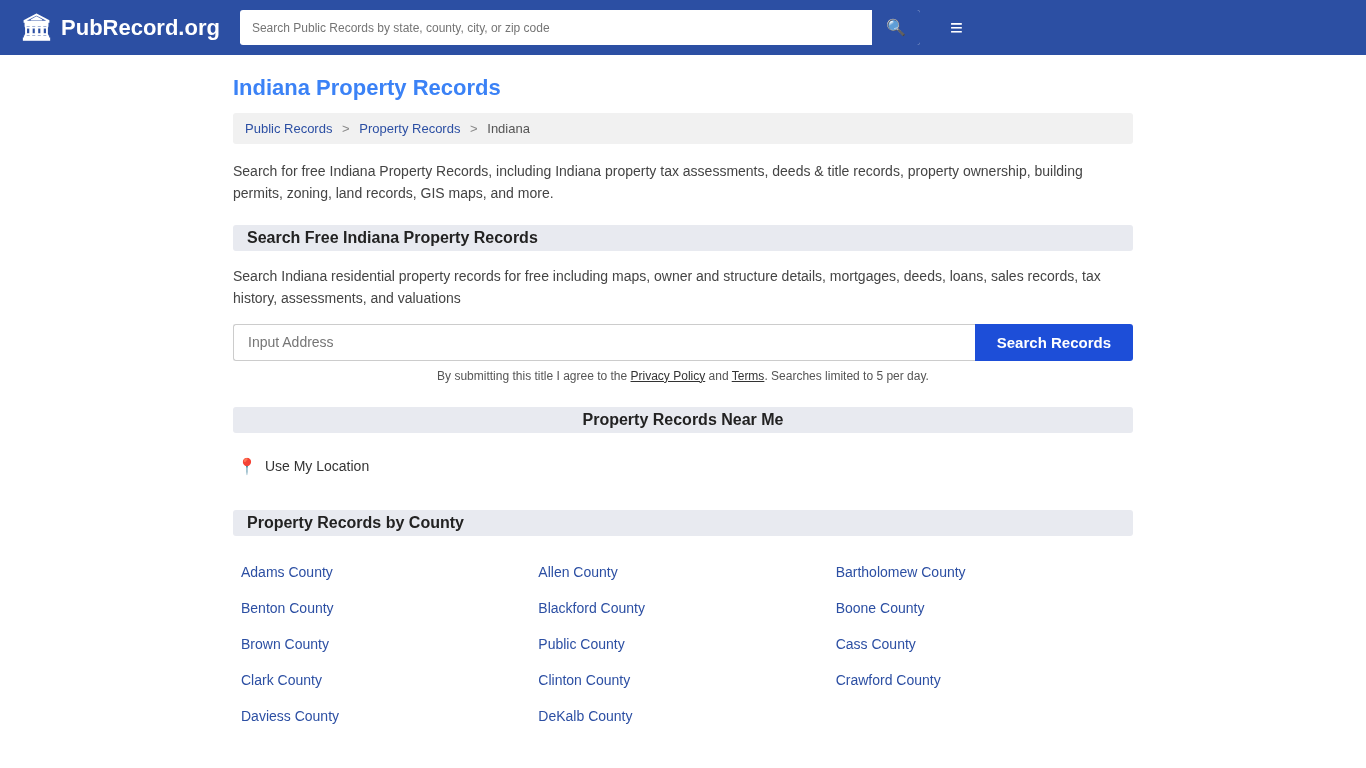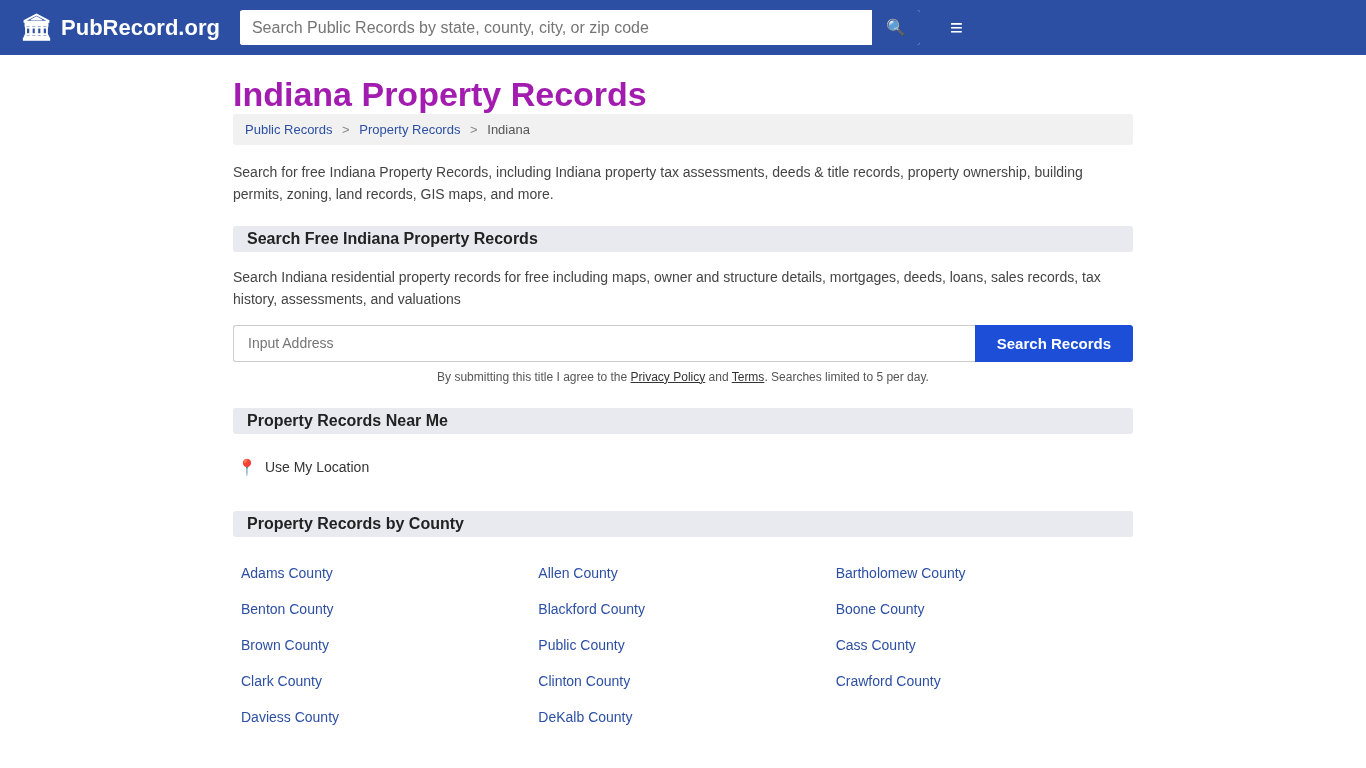--- a/index.html
+++ b/index.html
@@ -40,7 +40,7 @@
       border: none;
       outline: none;
       padding: 8px 12px;
-      font-size: 16px;
+      font-size: 12px;
       color: #555;
     }
     #header-search-button {

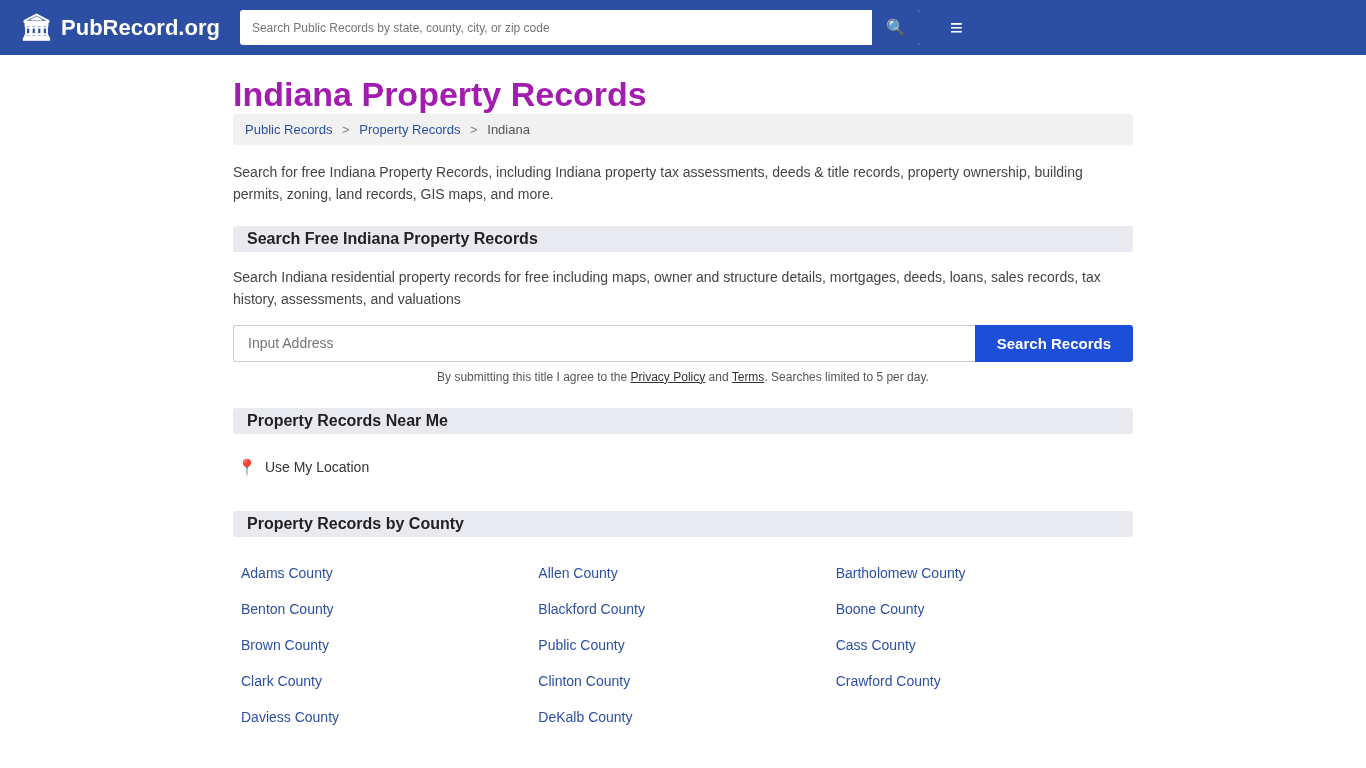--- a/index.html
+++ b/index.html
@@ -66,10 +66,10 @@
     }
 
     #page-title {
-      font-size: 34px;
-      font-weight: bold;
-      color: #a21caf;
-      margin-bottom: 0;
+      font-size: 22px;
+      font-weight: bold;
+      color: #3b82f6;
+      margin-bottom: 12px;
     }
 
     

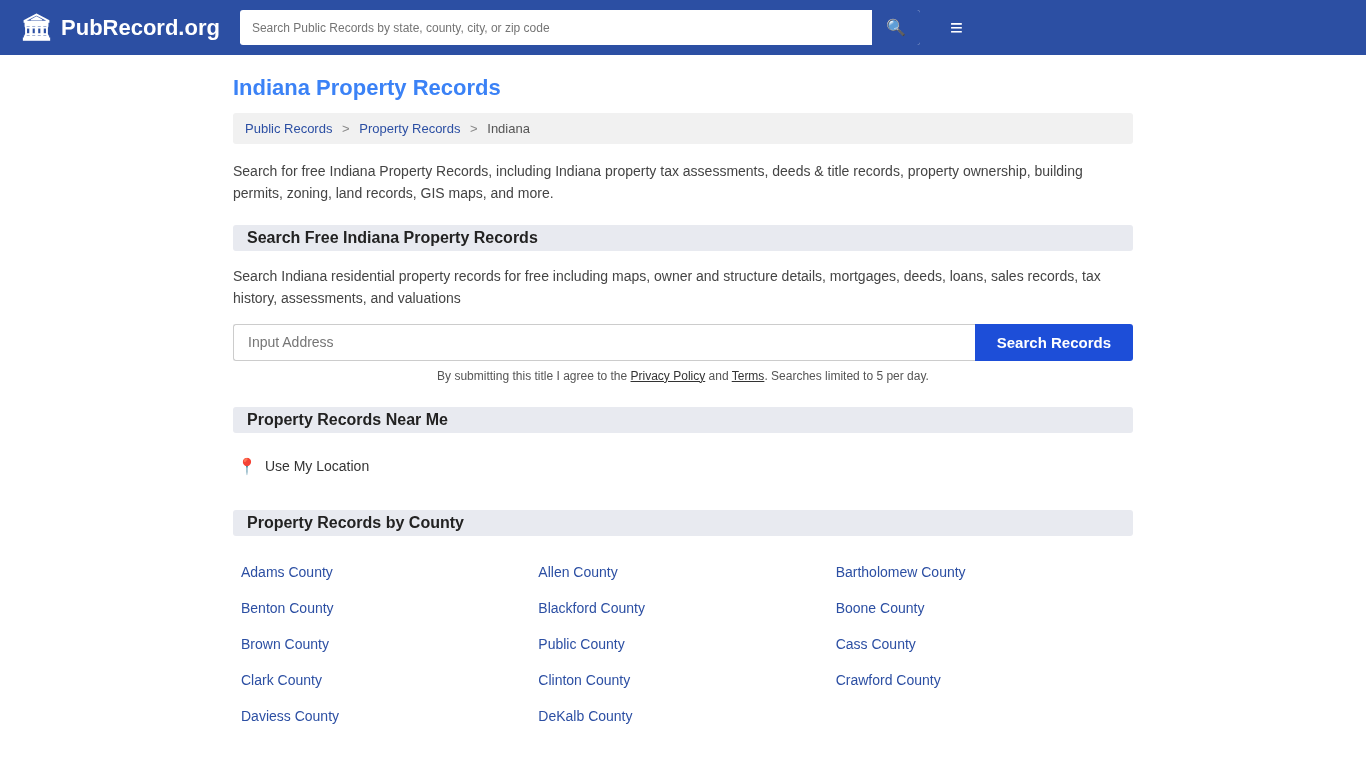--- a/index.html
+++ b/index.html
@@ -152,6 +152,7 @@
     
     #near-me-section {
       margin-bottom: 24px;
+      text-align: center;
     }
     #use-location-row {
       display: flex;

